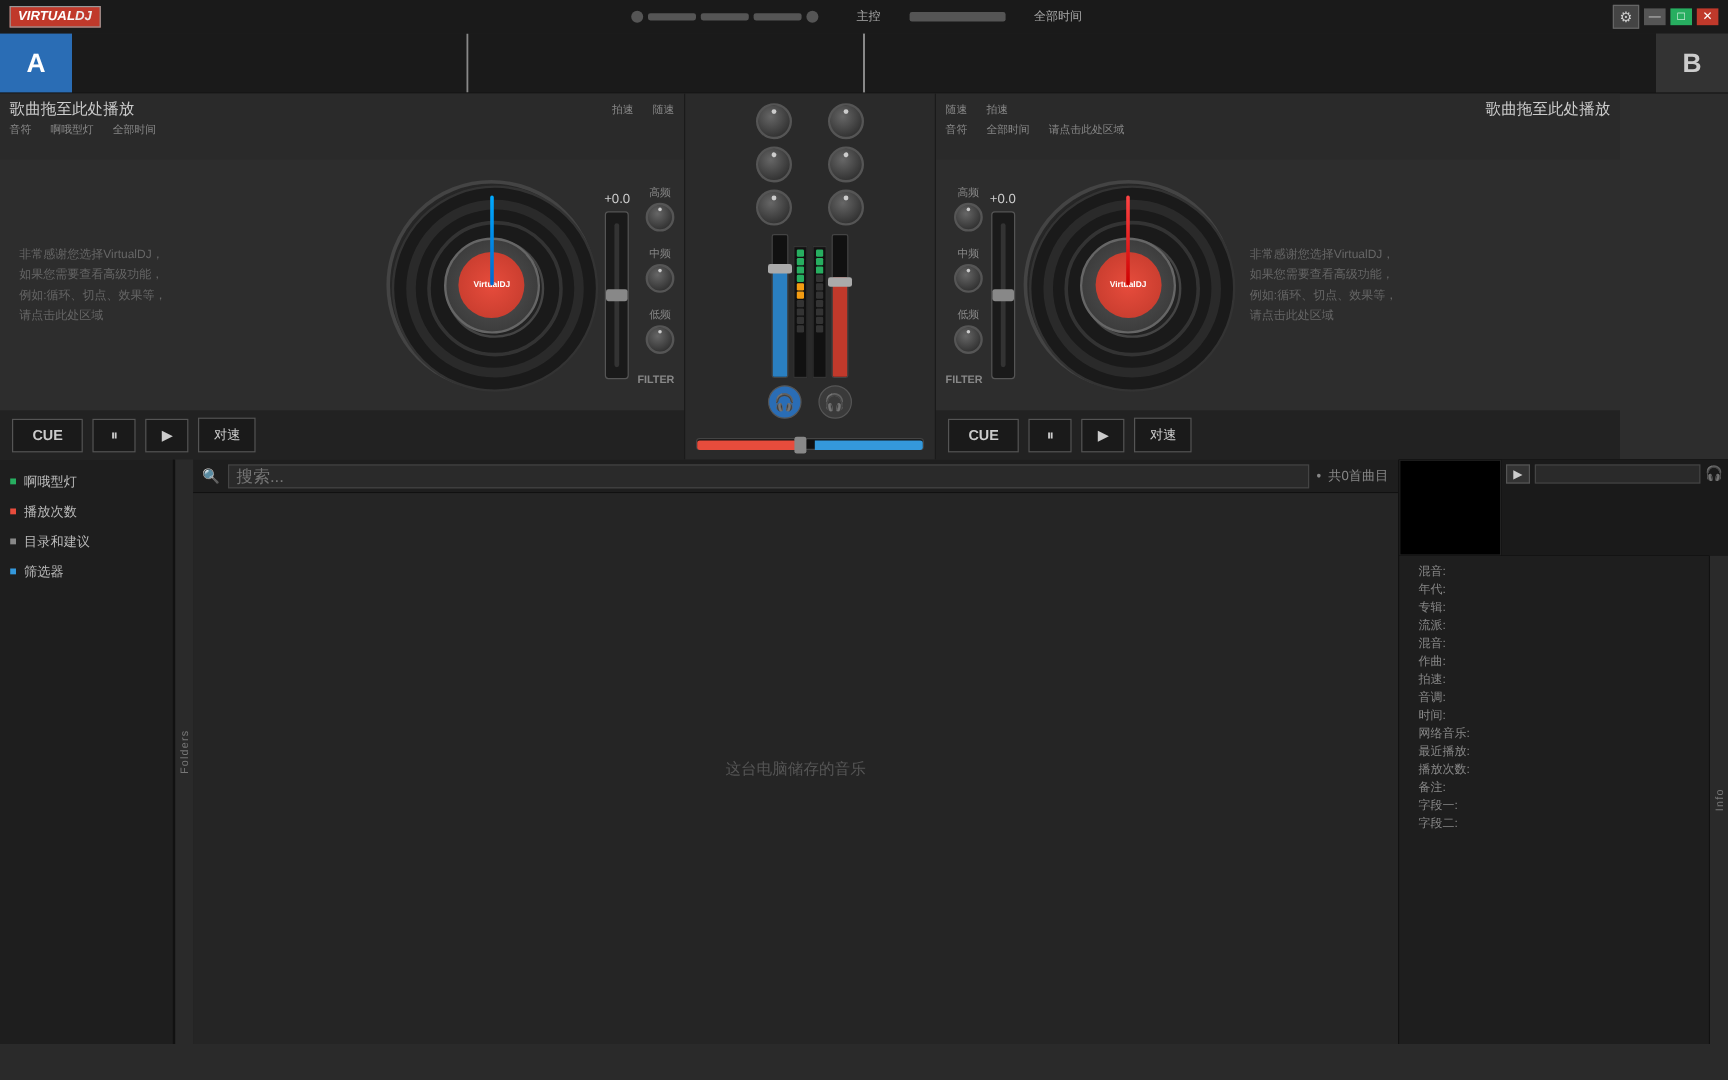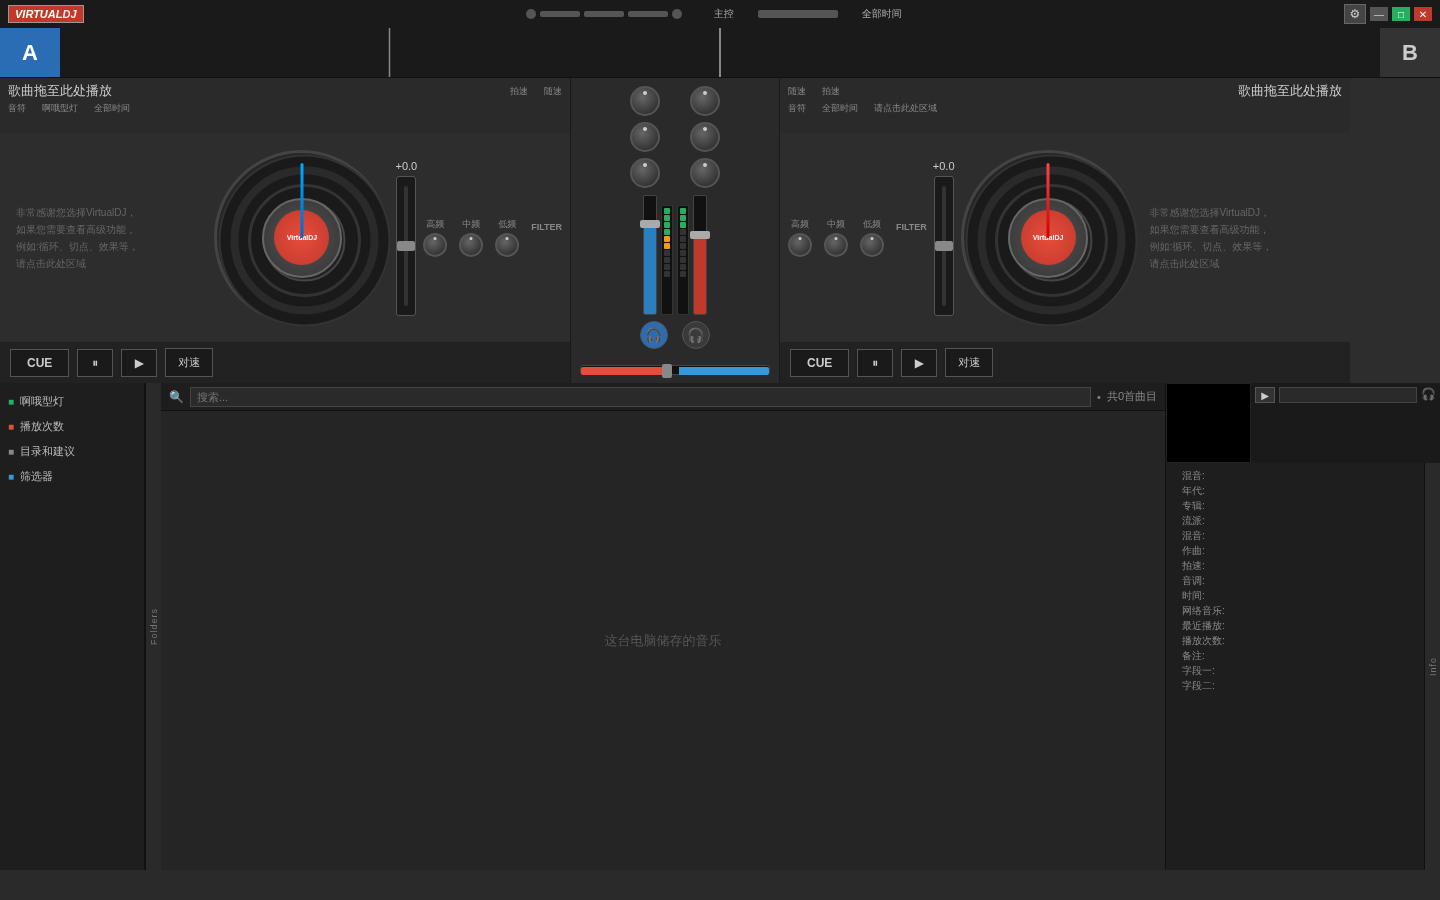--- a/index.html
+++ b/index.html
@@ -167,8 +167,8 @@
     
     .eq-area {
       display: flex;
-      flex-direction: row;
-      align-items: flex-start;
+      flex-direction: column;
+      align-items: flex-end;
       gap: 12px;
       padding: 10px 0;
     }

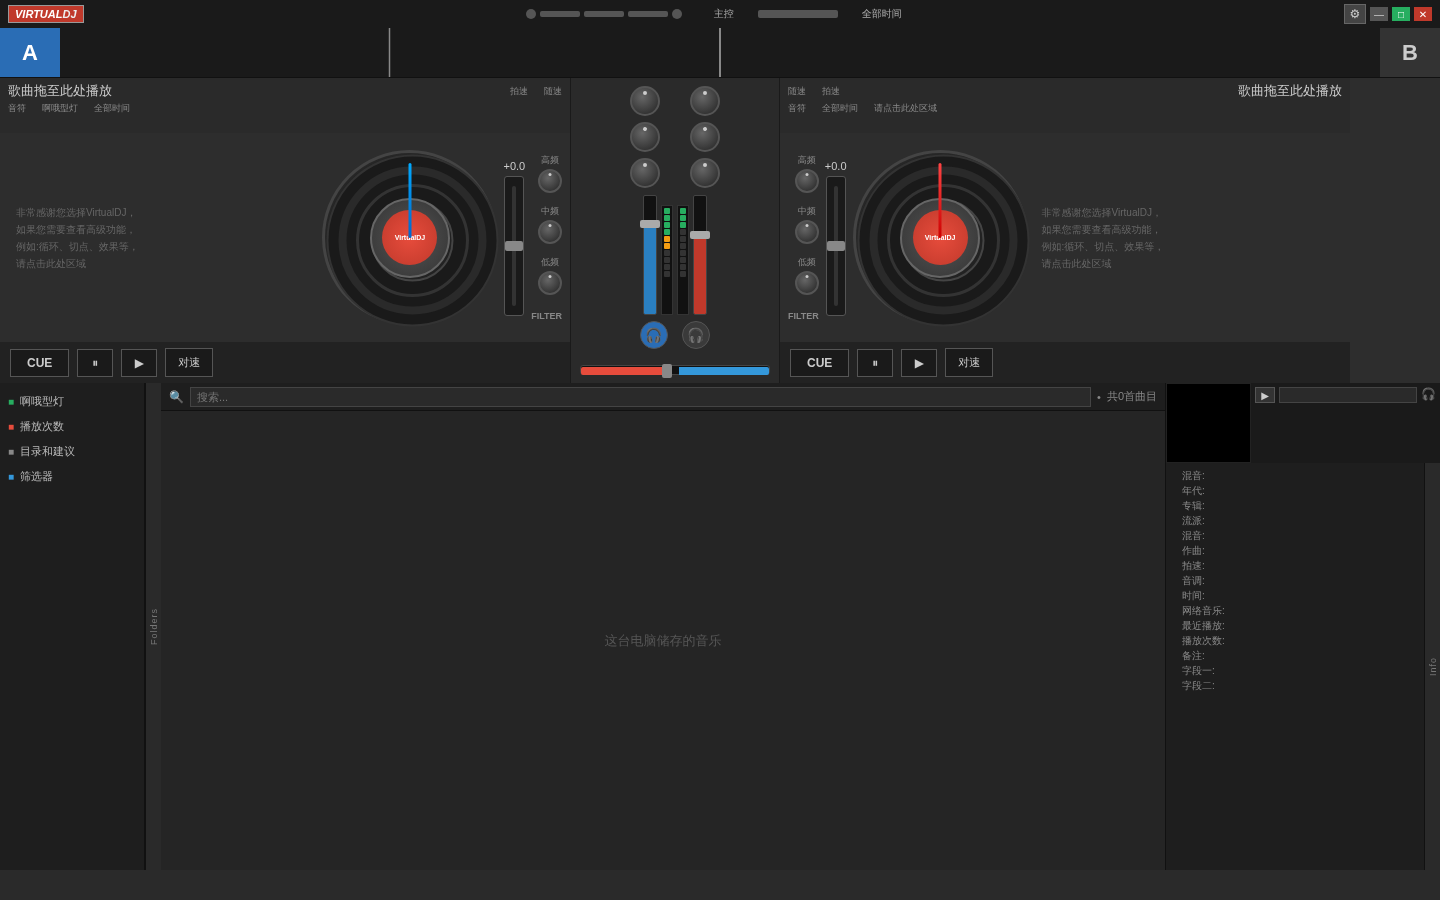--- a/index.html
+++ b/index.html
@@ -413,7 +413,7 @@
       border: 1px solid #444;
       color: #ccc;
       padding: 2px 6px;
-      font-size: 11px;
+      font-size: 14px;
       height: 20px;
     }
 

